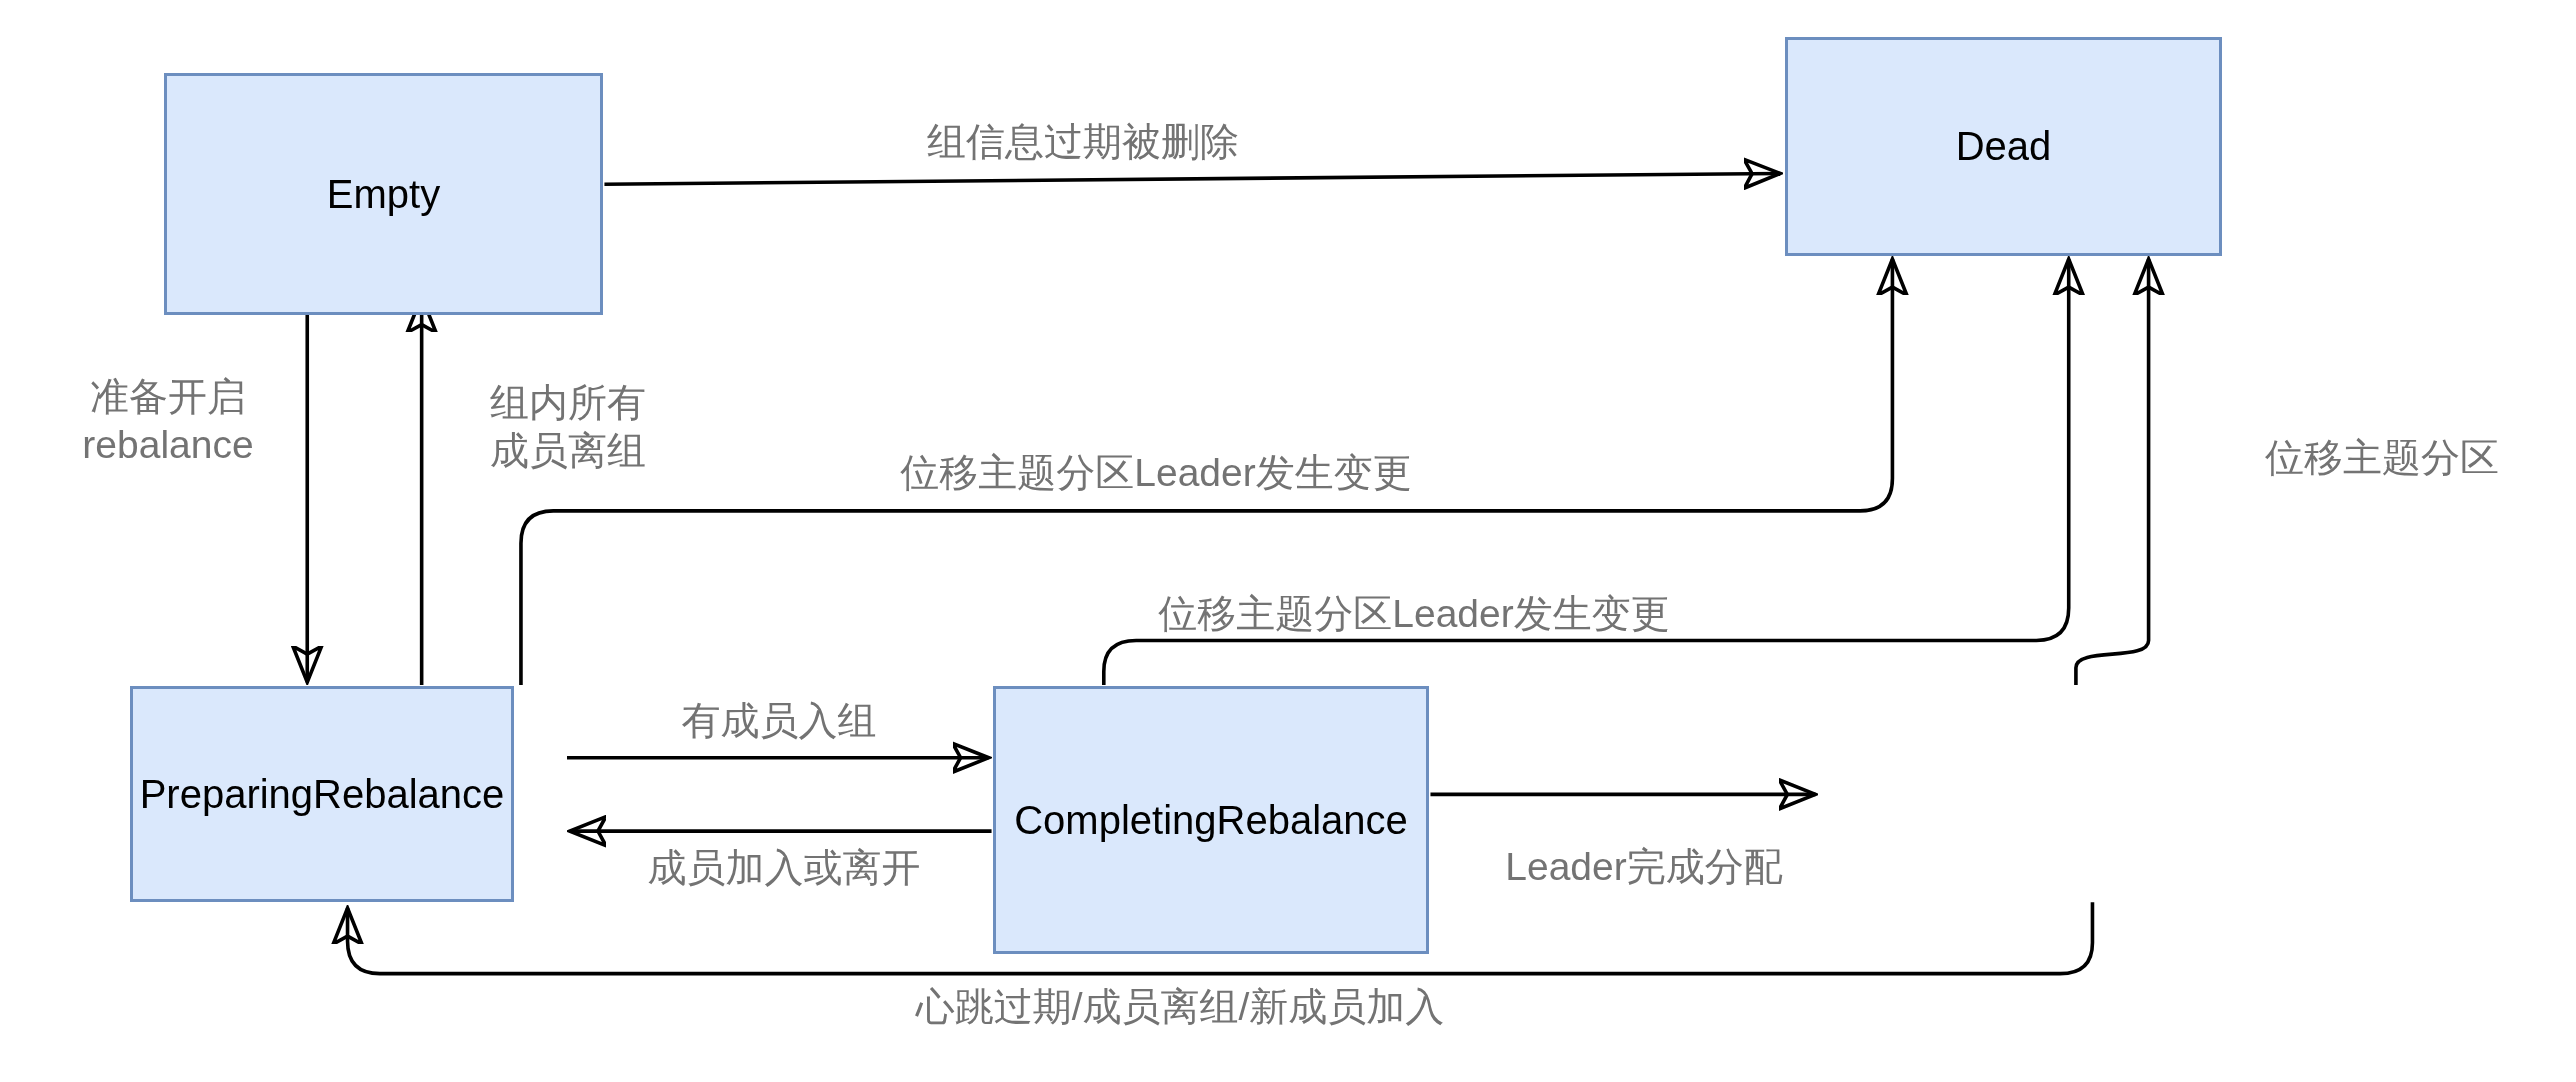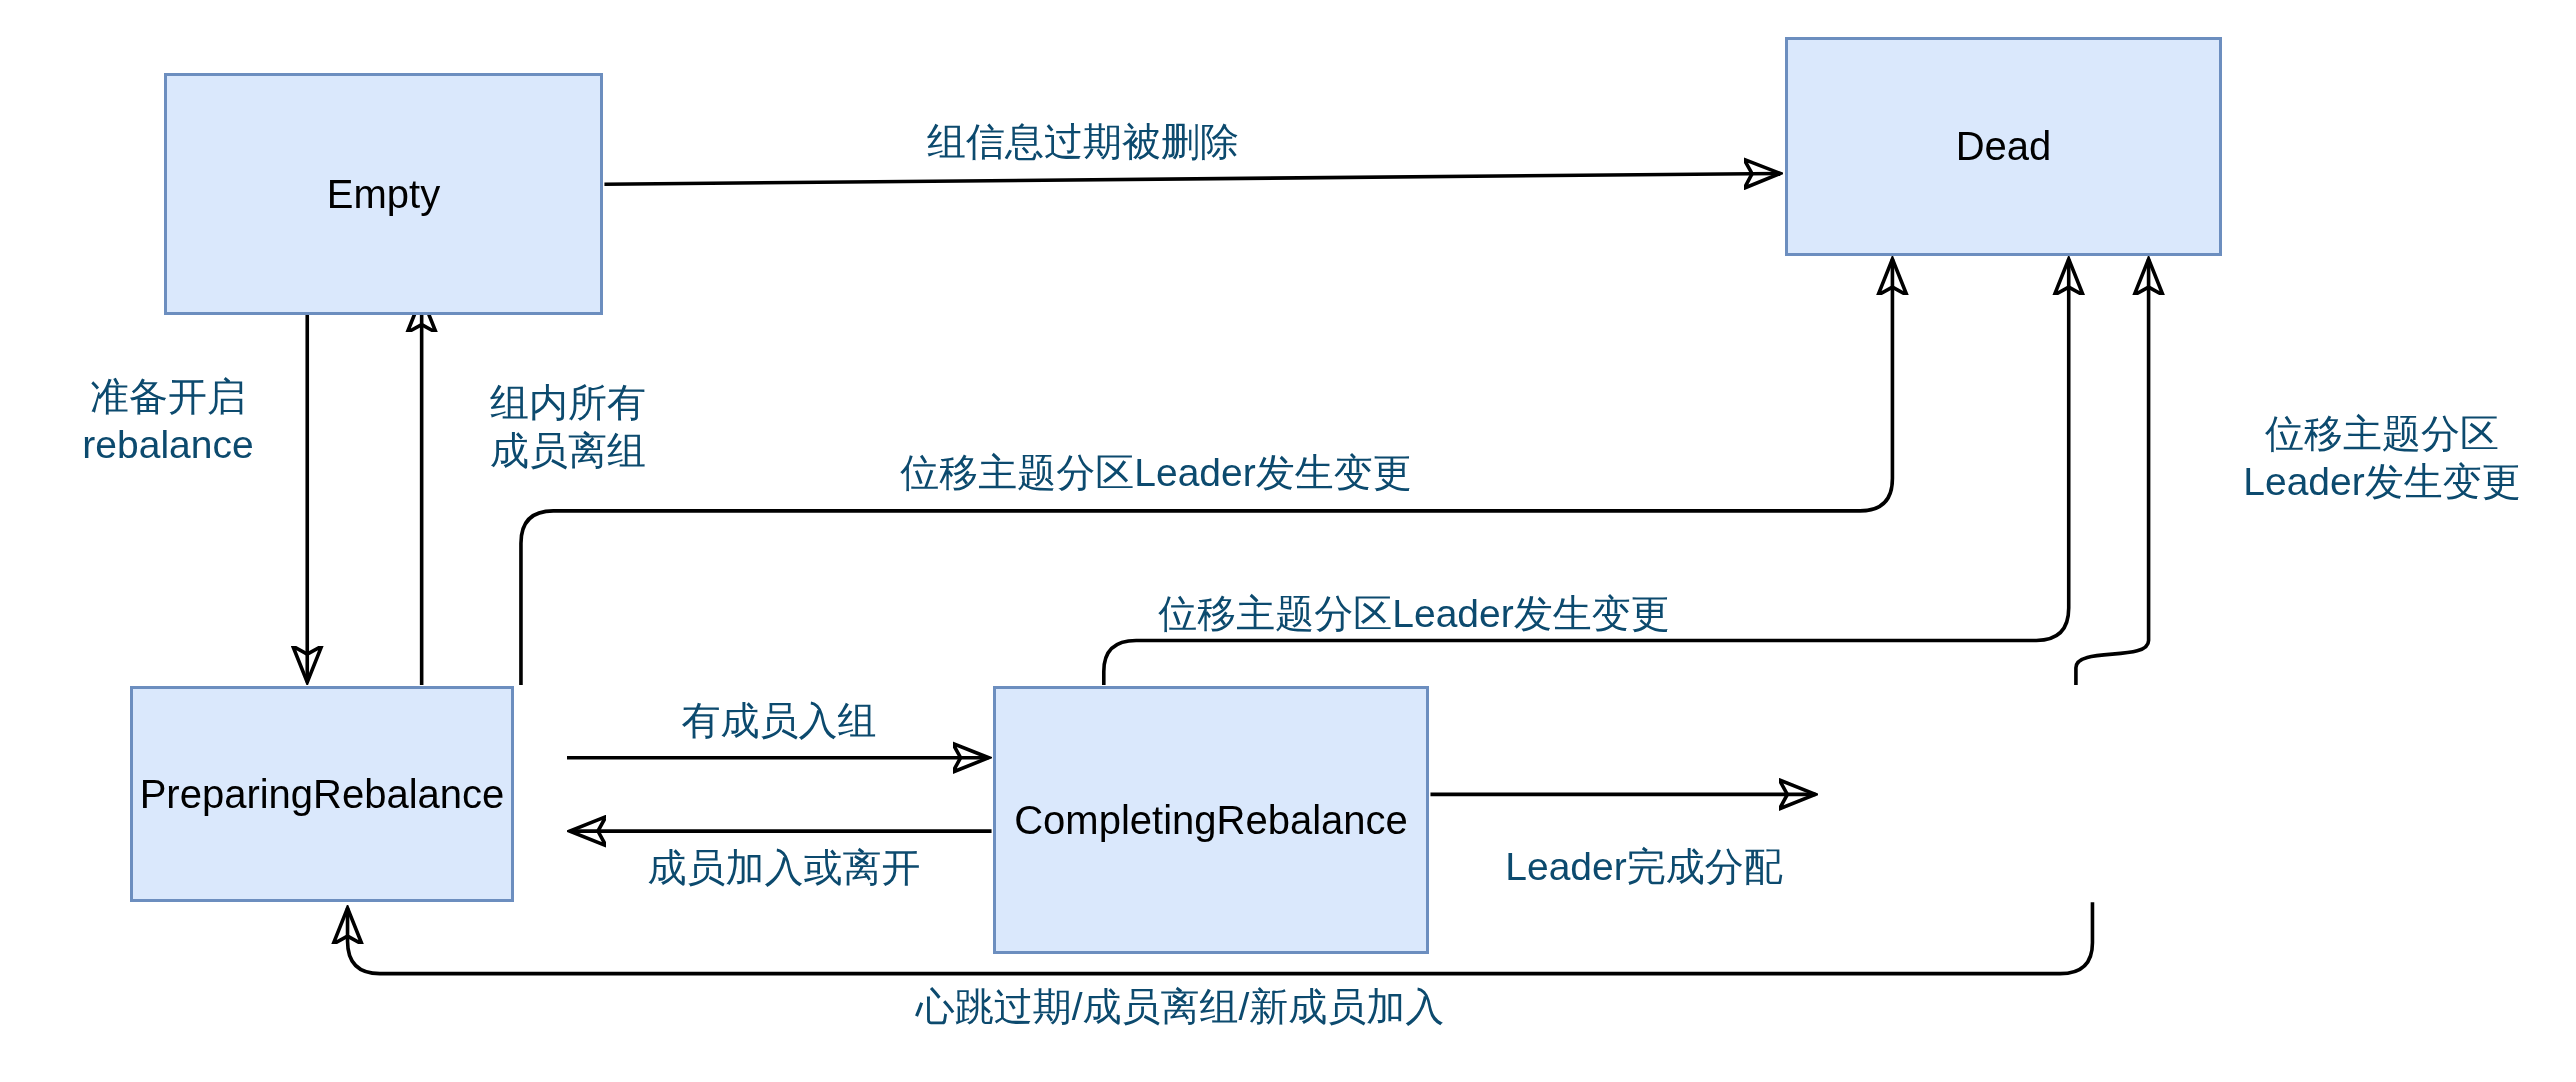--- a/index.html
+++ b/index.html
@@ -43,7 +43,7 @@
     position: absolute;
     transform: translate(-50%, -50%);
     font-size: 39px;
-    color: #0c4a6e;
+    color: #737373;
     white-space: nowrap;
     text-align: center;
     line-height: 48px;

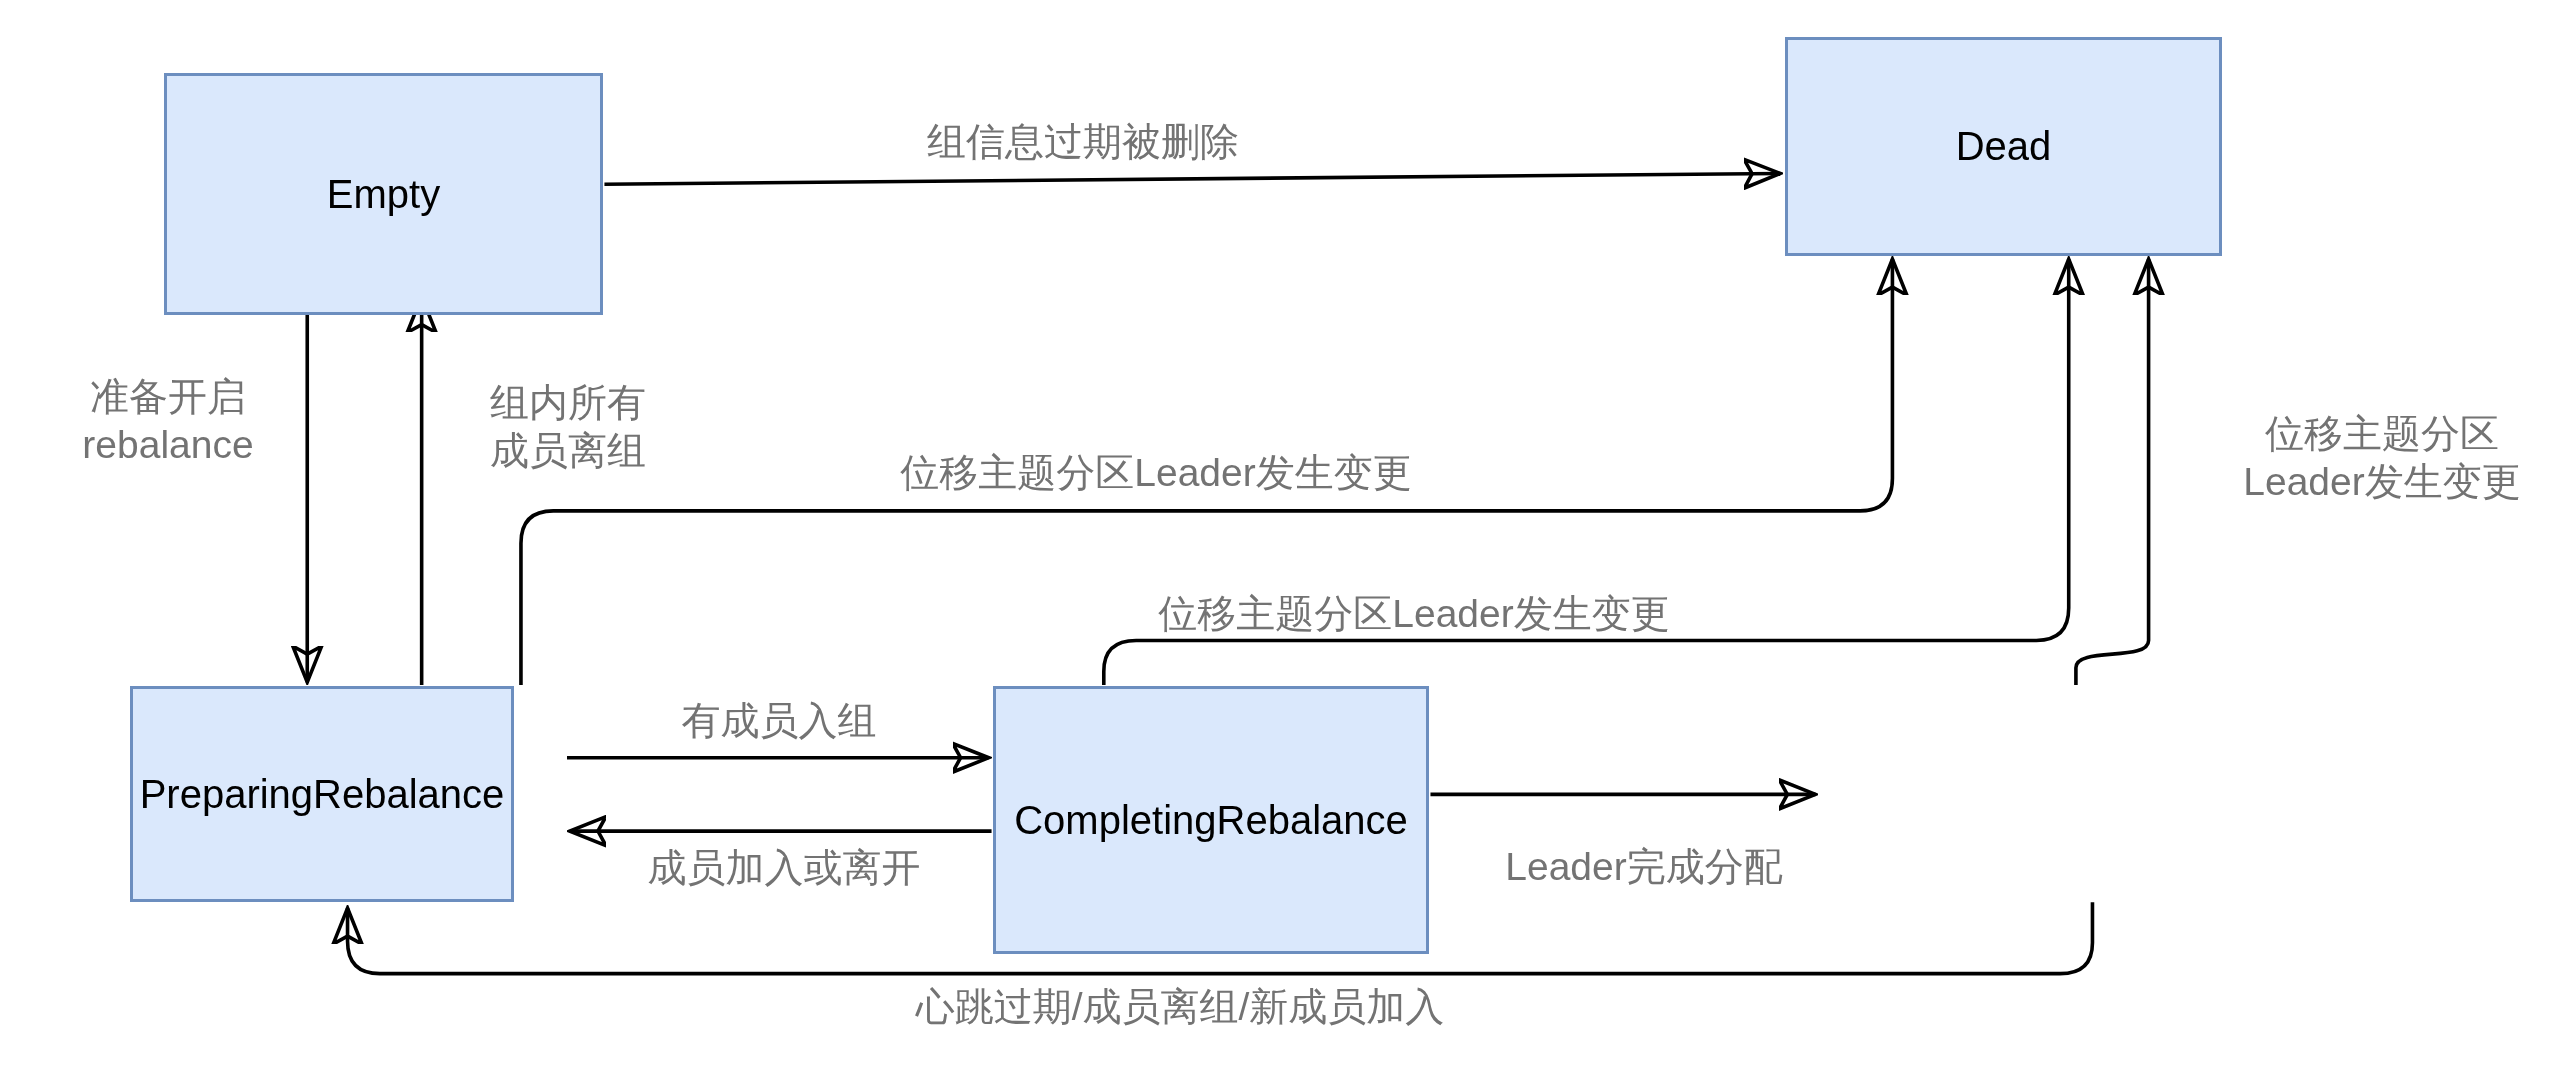--- a/index.html
+++ b/index.html
@@ -109,7 +109,6 @@
 
   <div class="edge-label" style="left:2382px; top:458px;">
     <span>位移主题分区</span>
-    <span>Leader发生变更</span>
   </div>
 
   <div class="edge-label" style="left:1180px; top:1007px;">心跳过期/成员离组/新成员加入</div>

